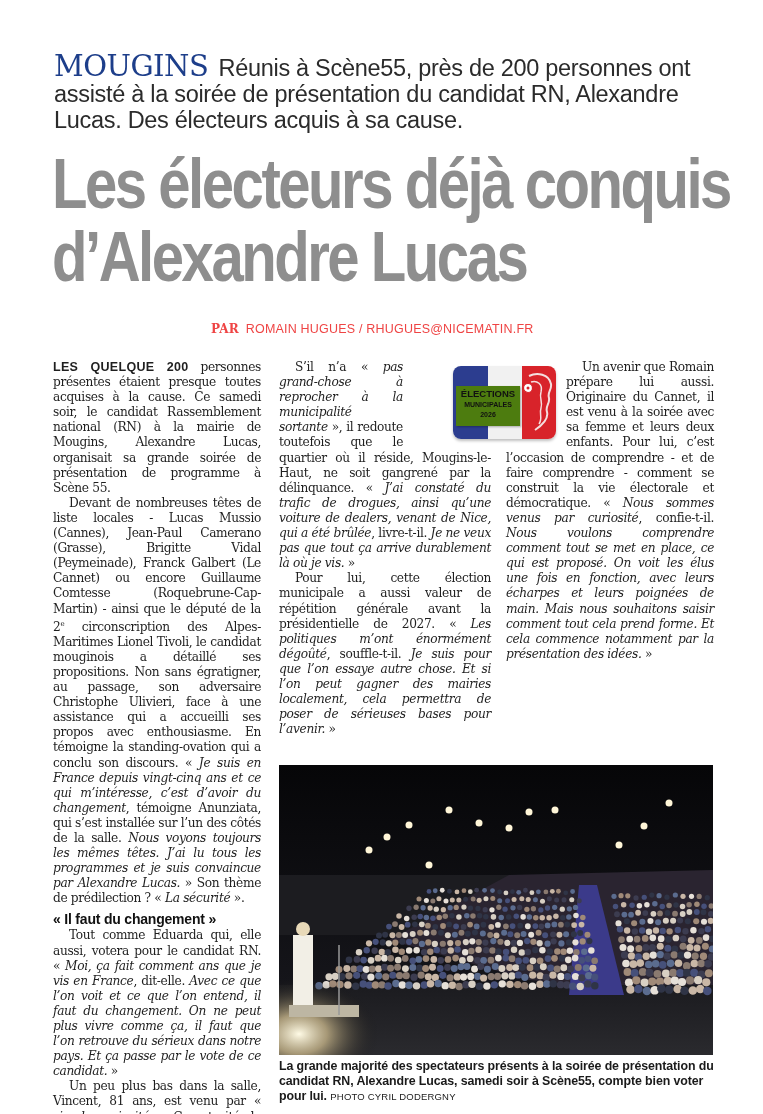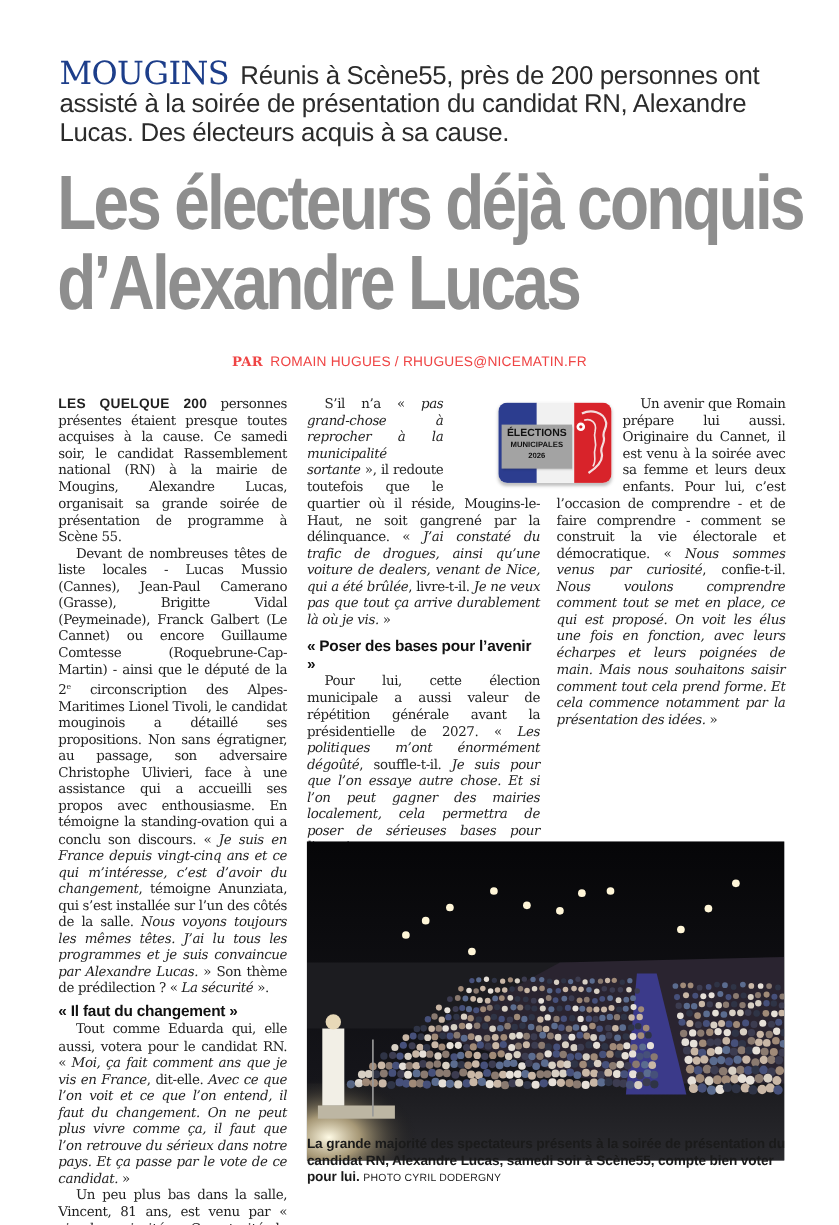--- a/index.html
+++ b/index.html
@@ -56,7 +56,7 @@
     .logo .white { position: absolute; left: 34%; top: 0; width: 33%; height: 100%; background: #f1f1f1; }
     .logo .red { position: absolute; left: 67%; top: 0; width: 33%; height: 100%; background: #d8232a; }
     .logo .label {
-      position: absolute; left: 3px; top: 20px; width: 64px; height: 40px; background: #a3a3a3;
+      position: absolute; left: 3px; top: 20px; width: 64px; height: 40px; background: #4d7c0f;
       text-align: center; font-family: "Liberation Sans", sans-serif; font-weight: bold; color: #111;
       box-shadow: 1px 1px 2px rgba(0,0,0,0.3);
     }

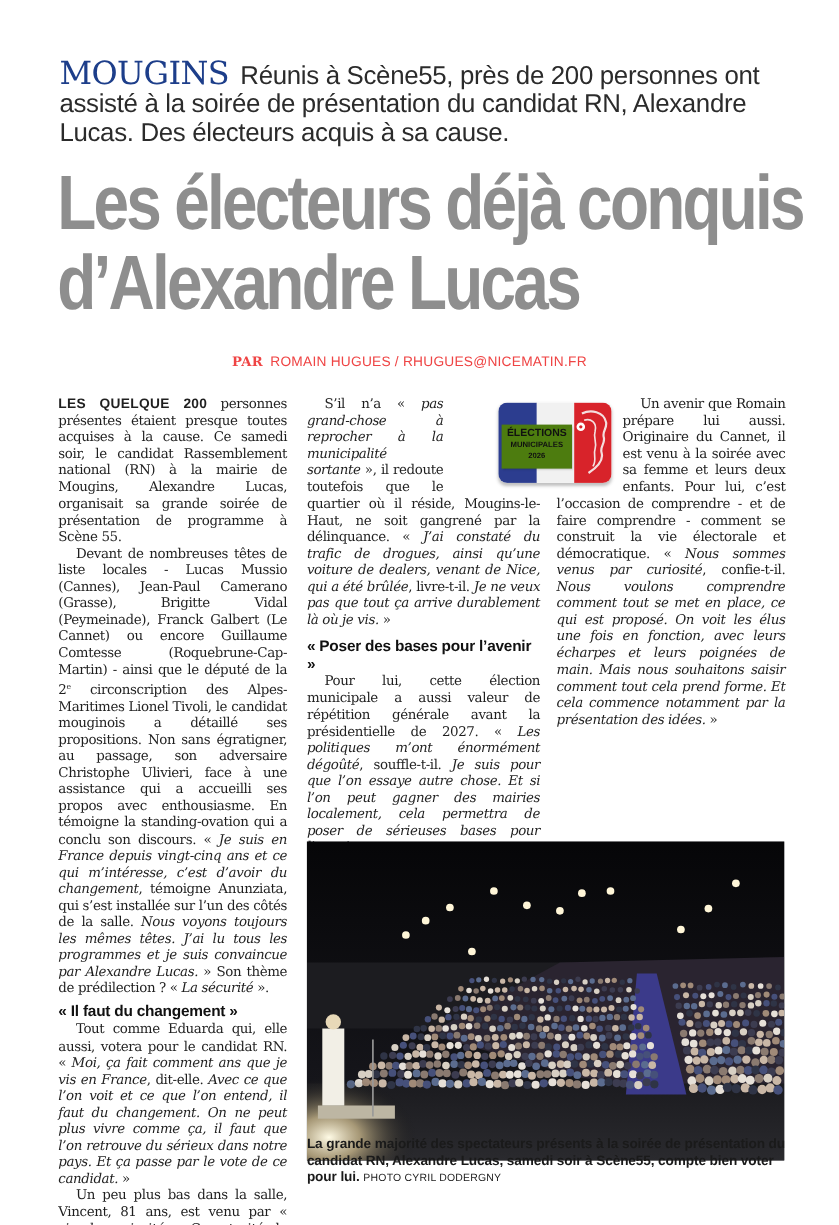--- a/index.html
+++ b/index.html
@@ -107,7 +107,6 @@
 <div class="col" id="col2">
   <div style="float:right;width:88px;height:88px;"></div>
   <p class="ind"><span>S’il n’a « </span><i>pas grand-chose à reprocher à la municipalité sortante</i><span> », il redoute toutefois que le quartier où il réside, Mougins-le-Haut, ne soit gangrené par la délinquance. « </span><i>J’ai constaté du trafic de drogues, ainsi qu’une voiture de dealers, venant de Nice, qui a été brûlée</i><span>, livre-t-il. </span><i>Je ne veux pas que tout ça arrive durablement là où je vis.</i><span> »</span></p>
-  <div class="inter" style="margin-top:8px;">« Poser des bases pour l’avenir »</div>
   <p class="ind"><span>Pour lui, cette élection municipale a aussi valeur de répétition générale avant la présidentielle de 2027. « </span><i>Les politiques m’ont énormément dégoûté</i><span>, souffle-t-il. </span><i>Je suis pour que l’on essaye autre chose. Et si l’on peut gagner des mairies localement, cela permettra de poser de sérieuses bases pour l’avenir.</i><span> »</span></p>
 </div>
 

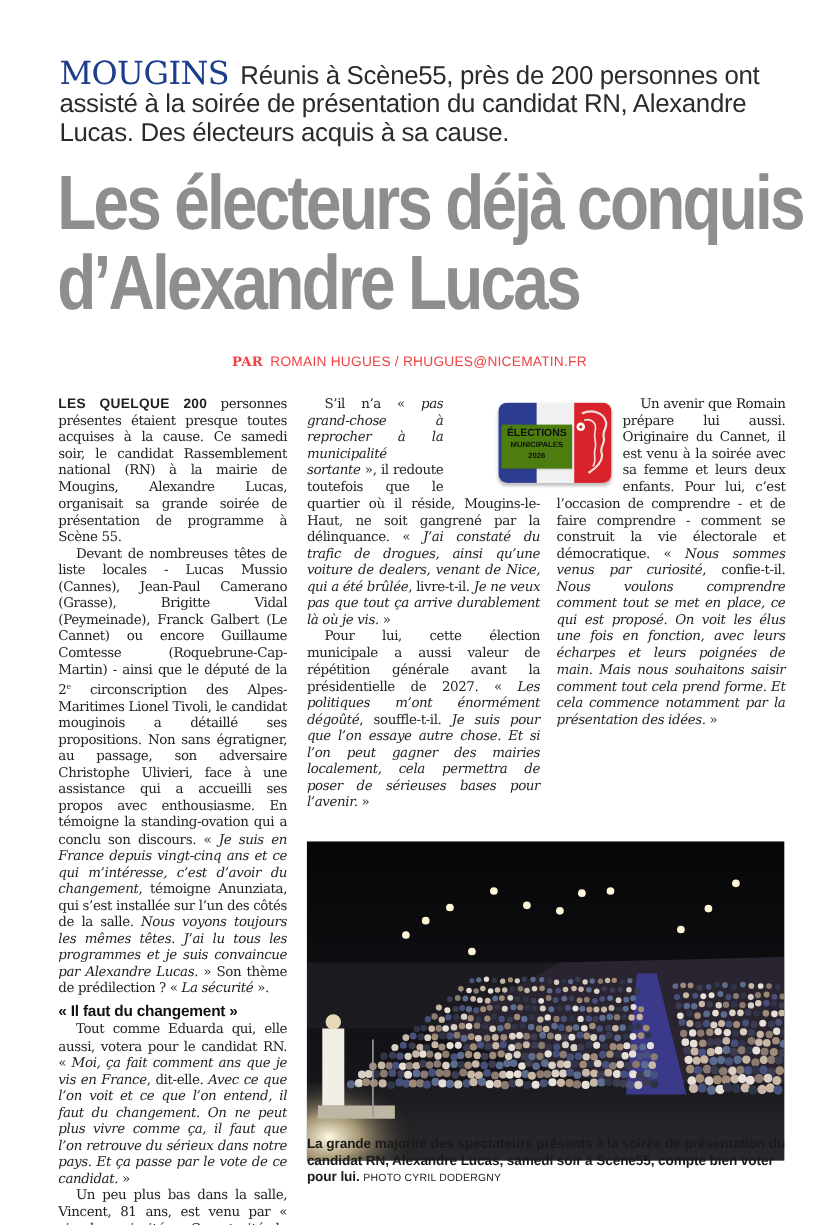--- a/index.html
+++ b/index.html
@@ -72,7 +72,7 @@
     .photo svg { display: block; }
 
     .caption {
-      position: absolute; left: 279px; top: 1033px; width: 440px;
+      position: absolute; left: 279px; top: 1059px; width: 440px;
       font-family: "Liberation Sans", sans-serif; font-weight: bold; font-size: 12.4px; line-height: 15px;
       color: #1a1a1a; letter-spacing: -0.1px;
     }

